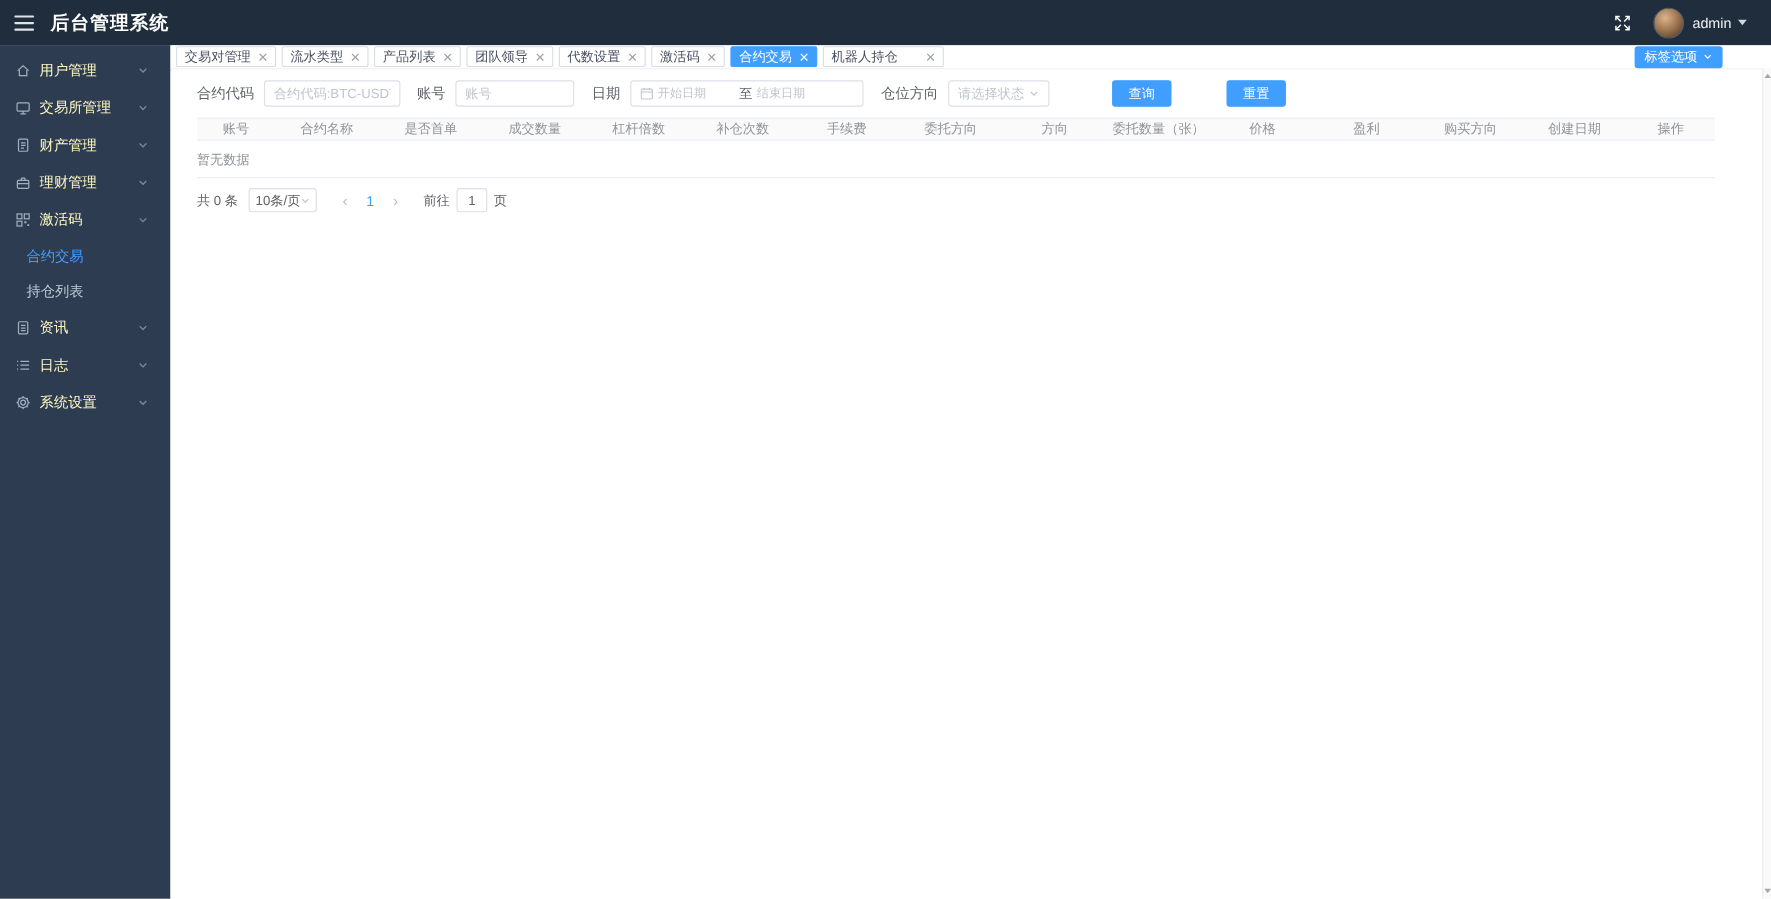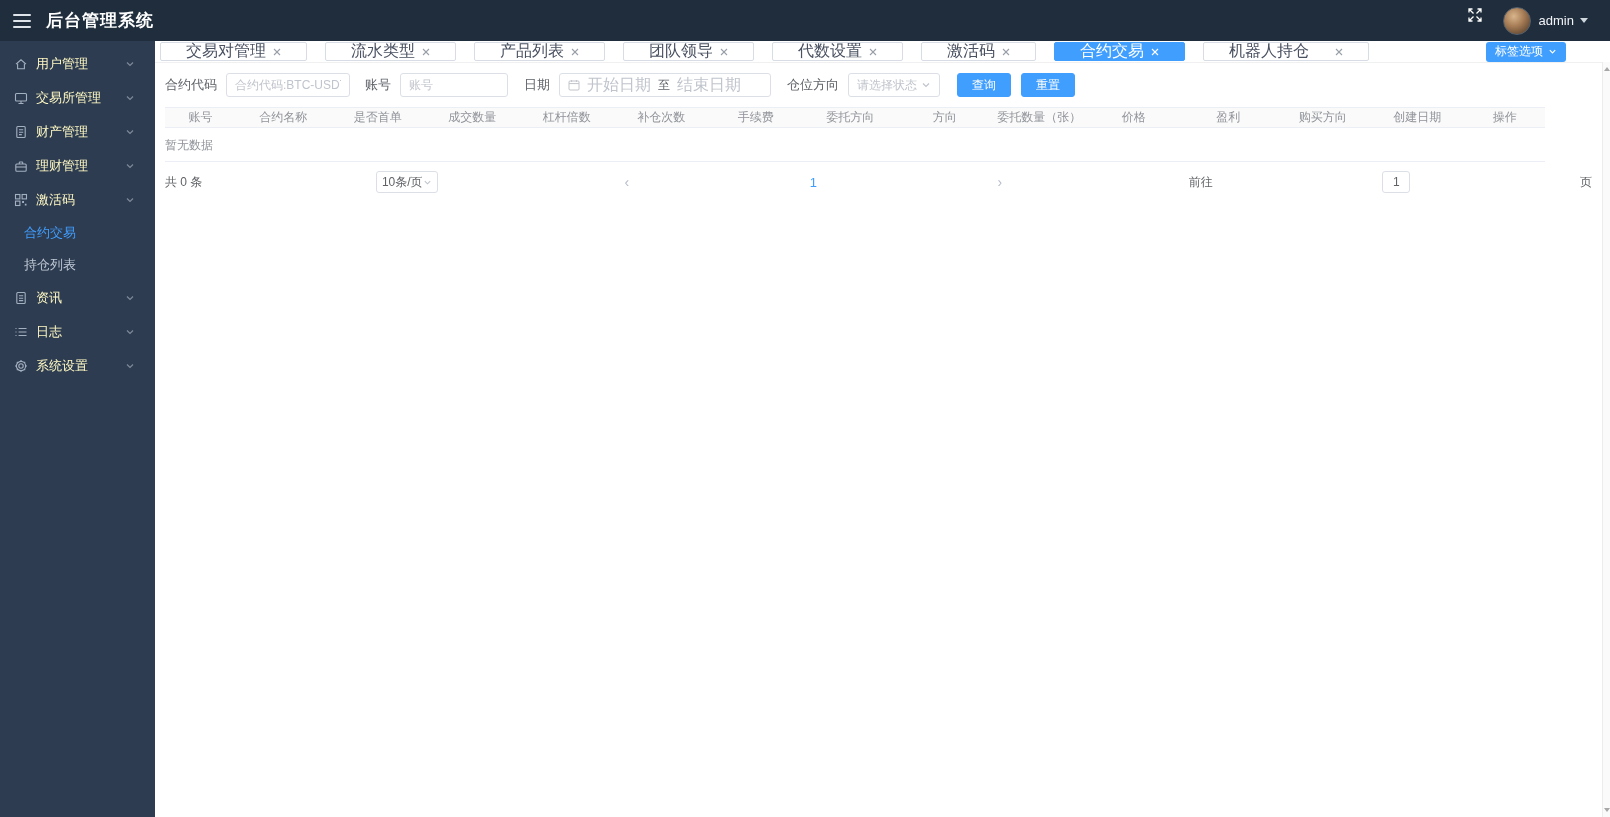--- a/index.html
+++ b/index.html
@@ -13,7 +13,7 @@
     justify-content:space-between; cursor:pointer; }
   .hamburger i { display:block; height:2px; background:#dfe4ea; border-radius:1px; }
   .app-title { color:#ffffff; font-size:17px; font-weight:bold; margin-left:15px; letter-spacing:1px; }
-  .header-right { margin-left:auto; display:flex; }
+  .header-right { margin-left:auto; display:flex; align-items:center; }
   .fullscreen { margin-right:20px; cursor:pointer; display:flex; }
   .avatar { width:28px; height:28px; border-radius:50%; margin-right:8px;
     background:radial-gradient(circle at 38% 32%, #d8b58c 0%, #a97f58 40%, #6f5238 75%, #4a3a2a 100%);

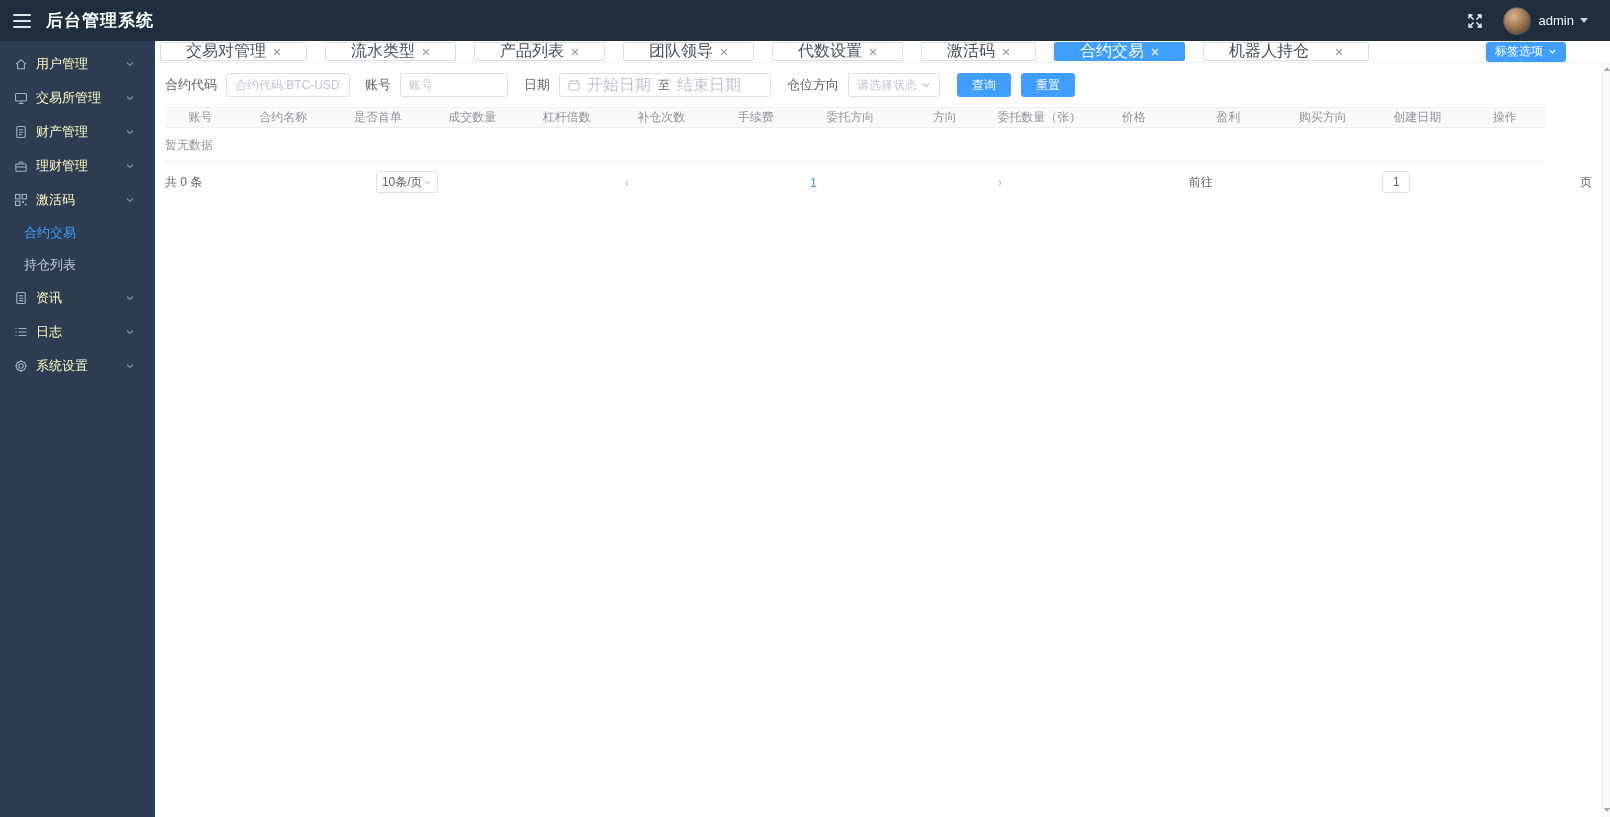--- a/index.html
+++ b/index.html
@@ -37,8 +37,8 @@
   
   .tabbar { position:absolute; left:155px; top:41px; width:1447px; height:22px; background:#fff;
     border-bottom:1px solid #f0f0f0; display:flex; align-items:center; padding-left:5px; z-index:10; }
-  .tab { display:inline-flex; align-items:center; height:19px; padding:0 25px; margin-right:18px;
-    border:1px solid #d8dce5; border-radius:2px; background:#fff; color:#495060; font-size:16px;
+  .tab { display:inline-flex; align-items:center; height:19px; padding:0 7px; margin-right:5px;
+    border:1px solid #d8dce5; border-radius:2px; background:#fff; color:#495060; font-size:12px;
     cursor:pointer; white-space:nowrap; }
   .tab .x { display:flex; margin-left:7px; }
   .tab .x svg line { stroke:#9aa0a9; }

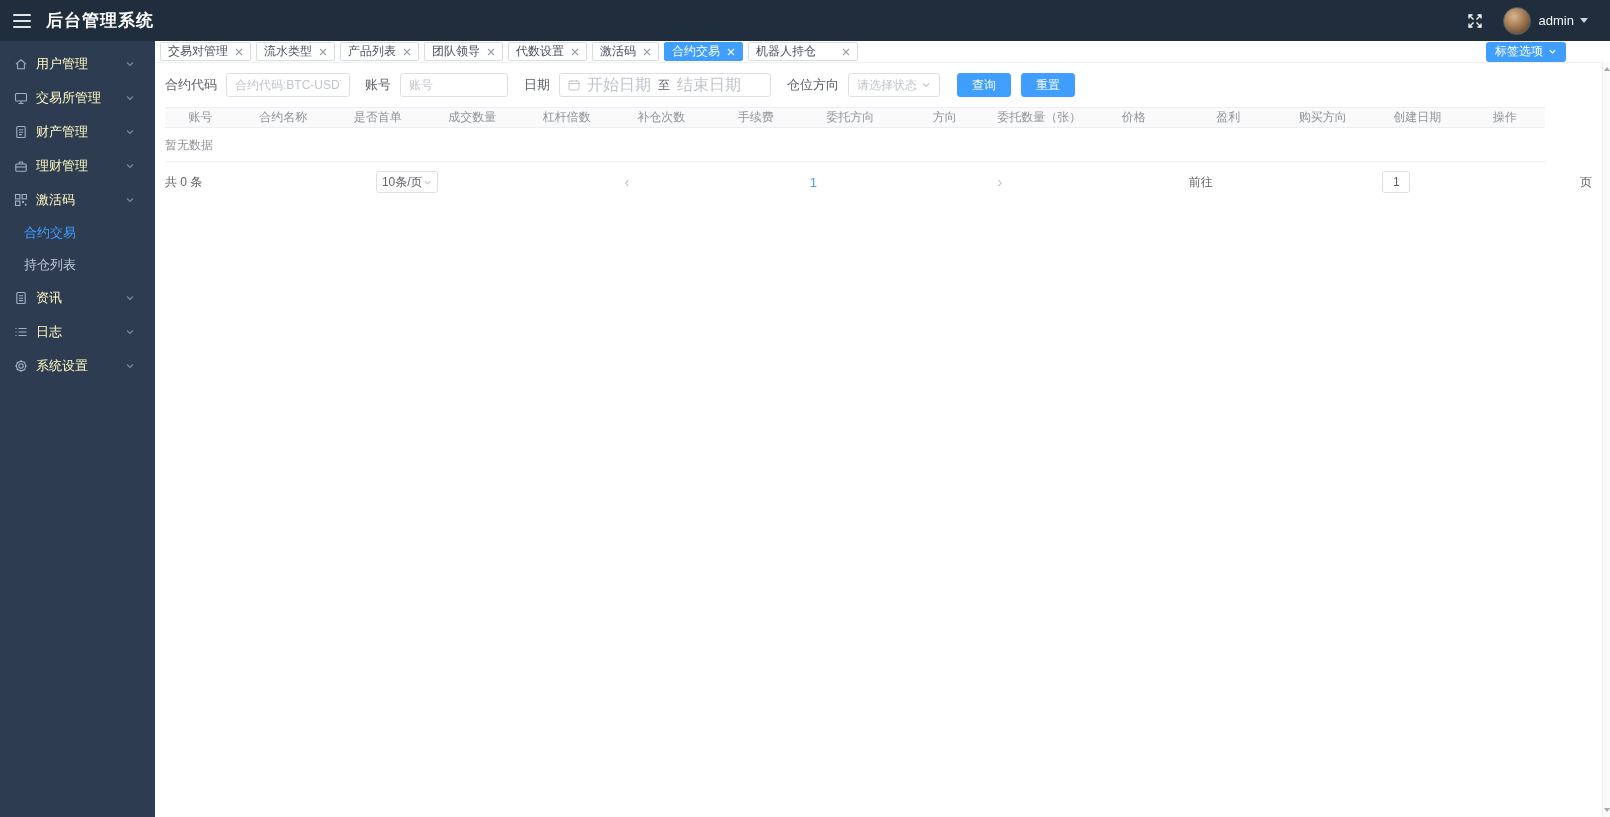--- a/index.html
+++ b/index.html
@@ -52,7 +52,7 @@
 
   
   .content { position:absolute; left:155px; top:64px; width:1447px; bottom:0; background:#fff;
-    padding:9px 10px 0 10px; }
+    padding:9px 10px 0 24px; }
   .filter-row { display:flex; align-items:center; height:24px; font-size:13px; color:#5f6368; }
   .flabel { margin-right:9px; white-space:nowrap; }
   .tinput { height:24px; border:1px solid #dcdfe6; border-radius:3px; padding:0 8px; font-size:12px;

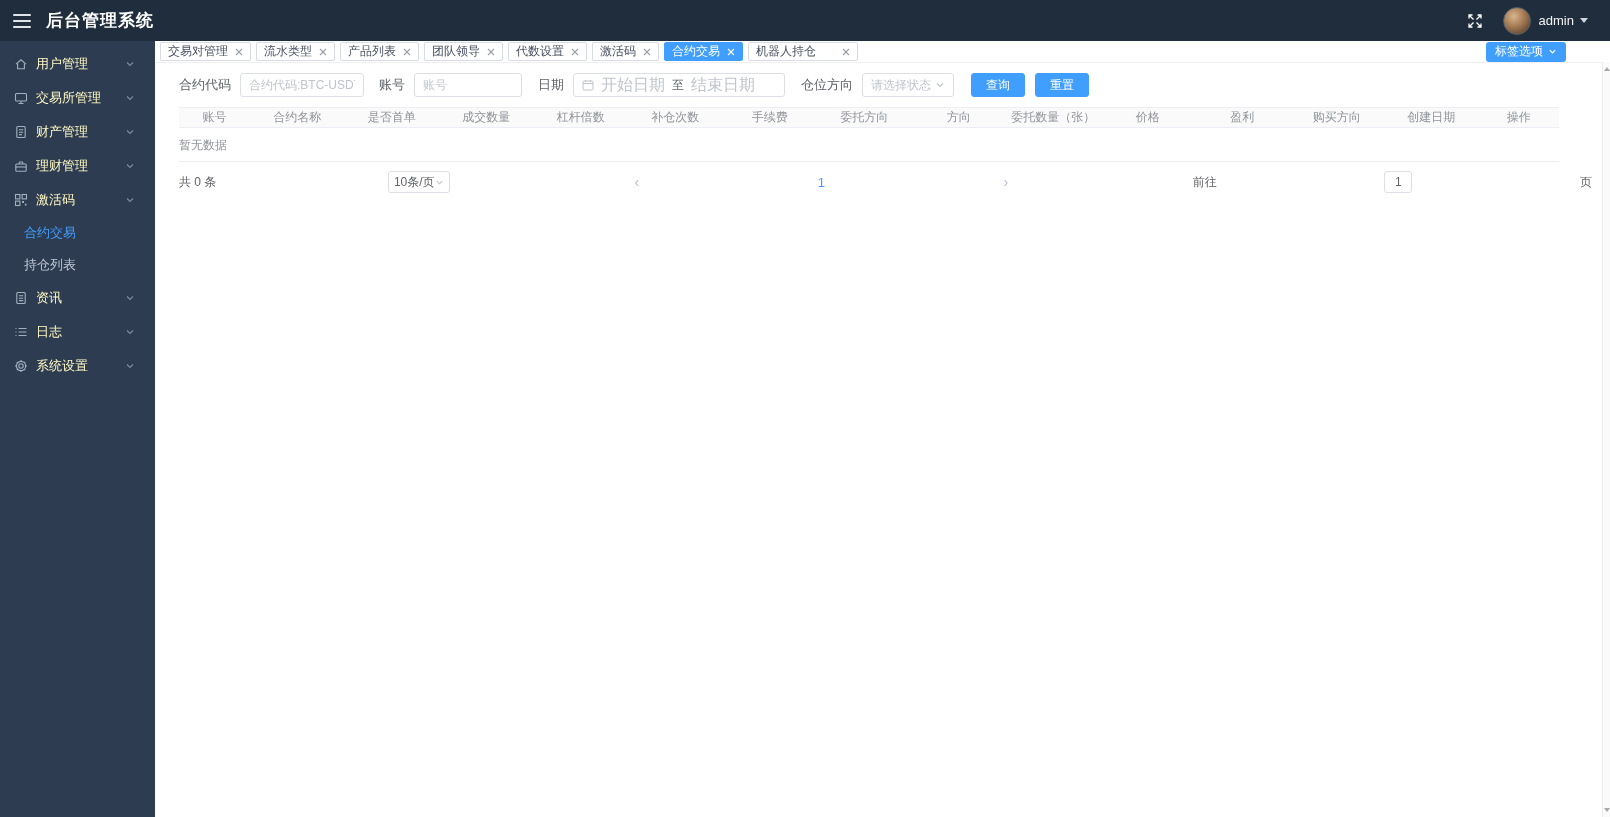--- a/index.html
+++ b/index.html
@@ -63,7 +63,7 @@
   .datebox { width:212px; height:24px; border:1px solid #dcdfe6; border-radius:3px; display:flex;
     align-items:center; padding:0 8px; margin-right:16px; }
   .datebox .cal { display:flex; margin-right:4px; }
-  .dinput { border:none; outline:none; width:70px; font-size:16px; color:#8b5cf6; text-align:center;
+  .dinput { border:none; outline:none; width:70px; font-size:11px; color:#8b5cf6; text-align:left;
     font-family:inherit; }
   .dinput::placeholder { color:#c0c4cc; }
   .dsep { font-size:12px; color:#5f6368; padding:0 4px; }

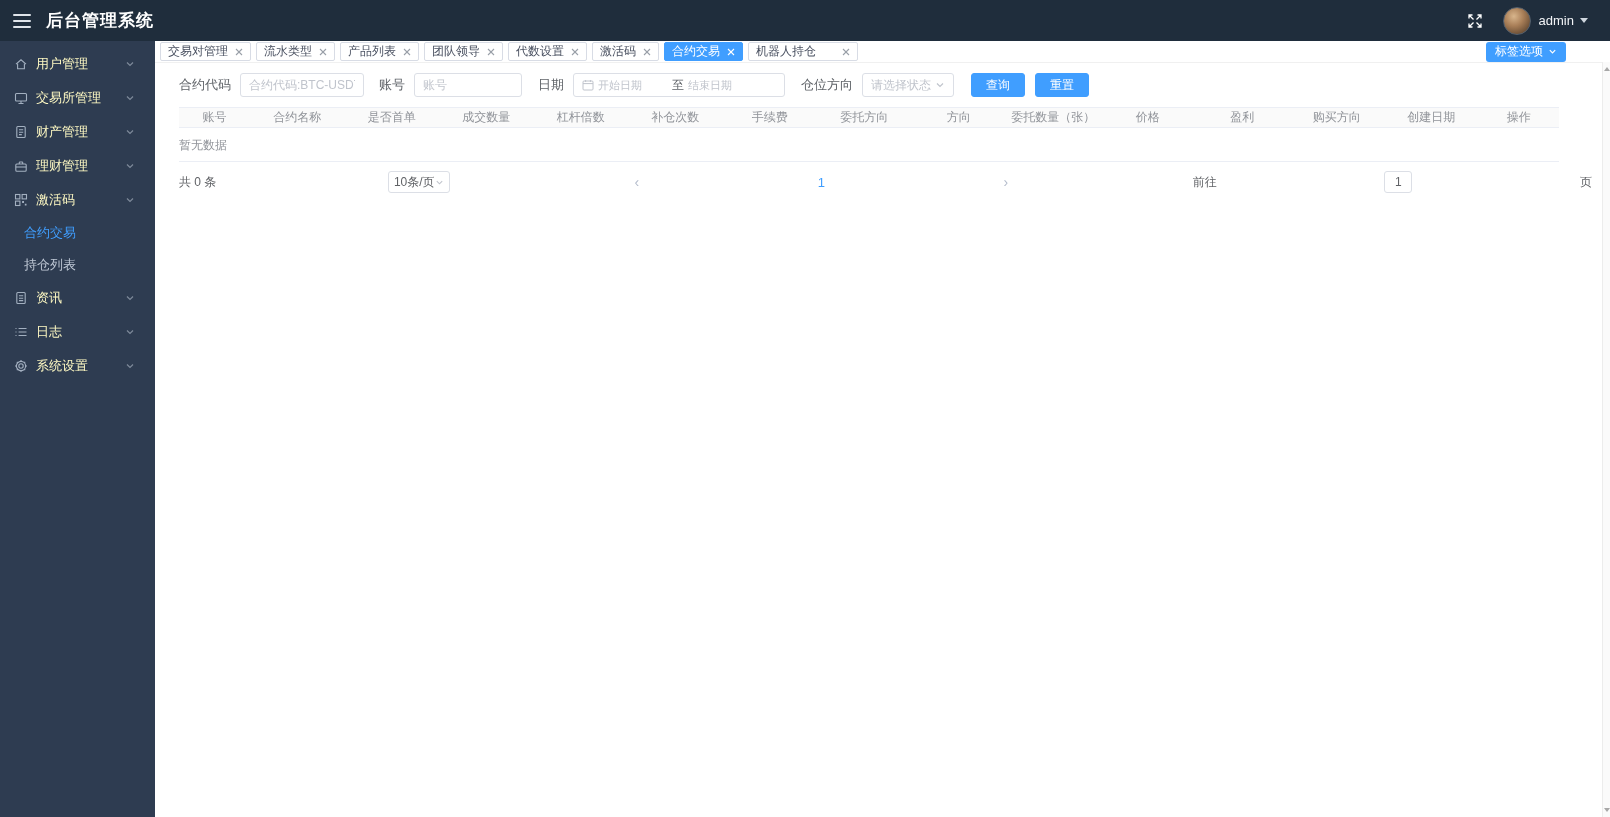--- a/index.html
+++ b/index.html
@@ -71,7 +71,7 @@
     align-items:center; padding:0 8px; margin-right:17px; cursor:pointer; }
   .selectbox .ph { font-size:12px; color:#c0c4cc; flex:1; white-space:nowrap; overflow:hidden; }
   .btn { height:24px; padding:0 14px; background:#409eff; border:1px solid #409eff; color:#fff;
-    font-size:12px; border-radius:3px; margin-right:10px; cursor:pointer; font-family:inherit; }
+    font-size:12px; border-radius:3px; margin-right:10px; cursor:pointer; font-family:inherit;margin-left:40px; }
 
   
   .table { width:1380px; margin-top:10px; }

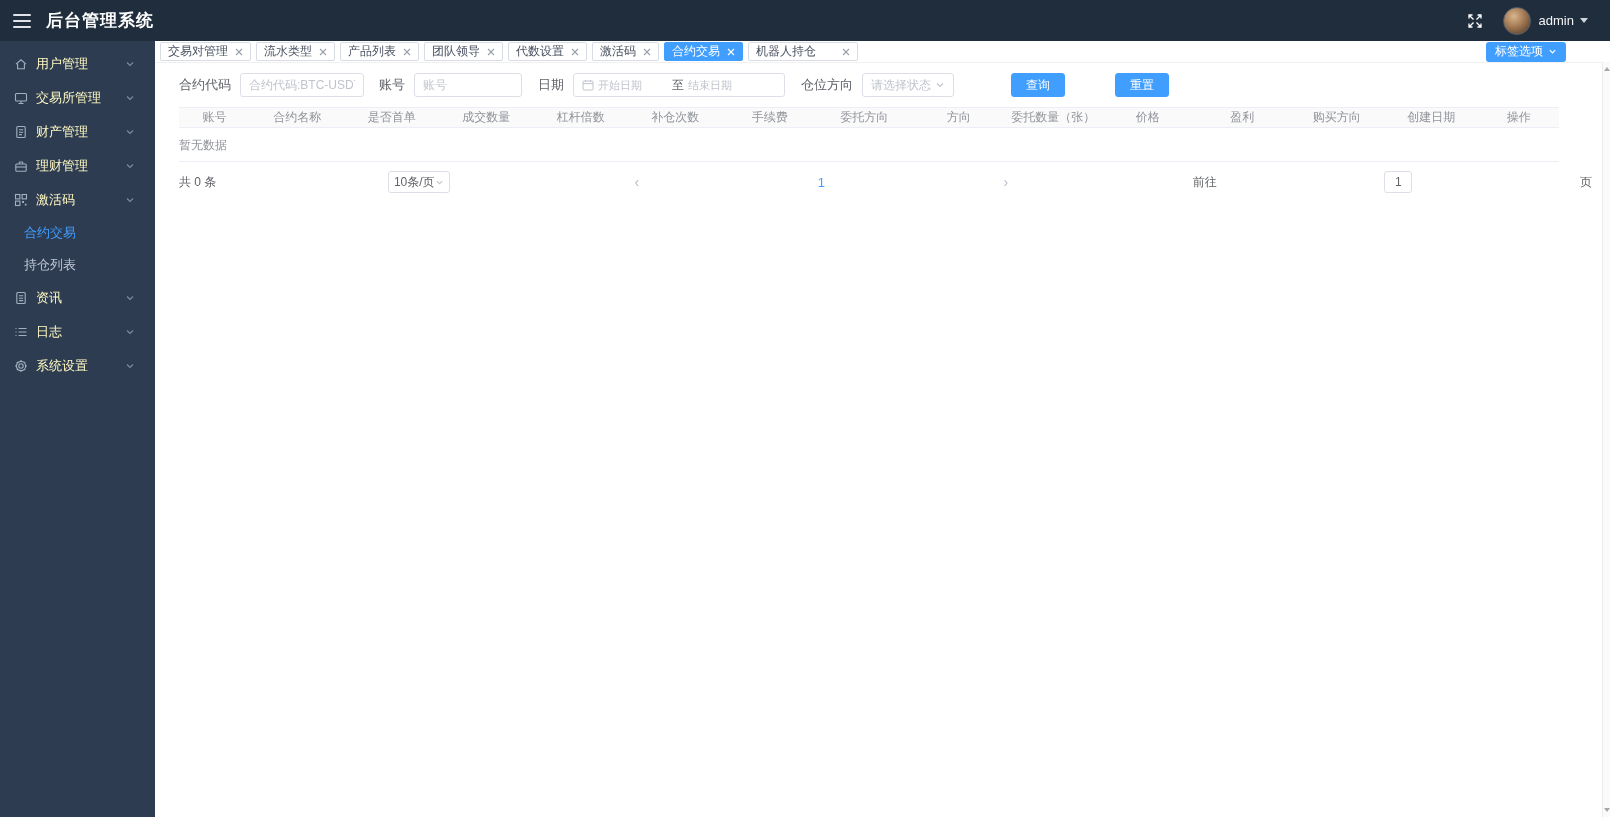--- a/index.html
+++ b/index.html
@@ -84,7 +84,7 @@
     border-bottom:1px solid #ebeef5; }
 
   
-  .pager { display:flex; align-items:center; margin-top:9px; font-size:12px; color:#606266;justify-content:space-between; }
+  .pager { display:flex; align-items:center; margin-top:9px; font-size:12px; color:#606266; }
   .total { margin-right:10px; }
   .size-select { width:62px; height:22px; border:1px solid #dcdfe6; border-radius:3px; display:flex;
     align-items:center; padding:0 5px; cursor:pointer; margin-right:14px; }

